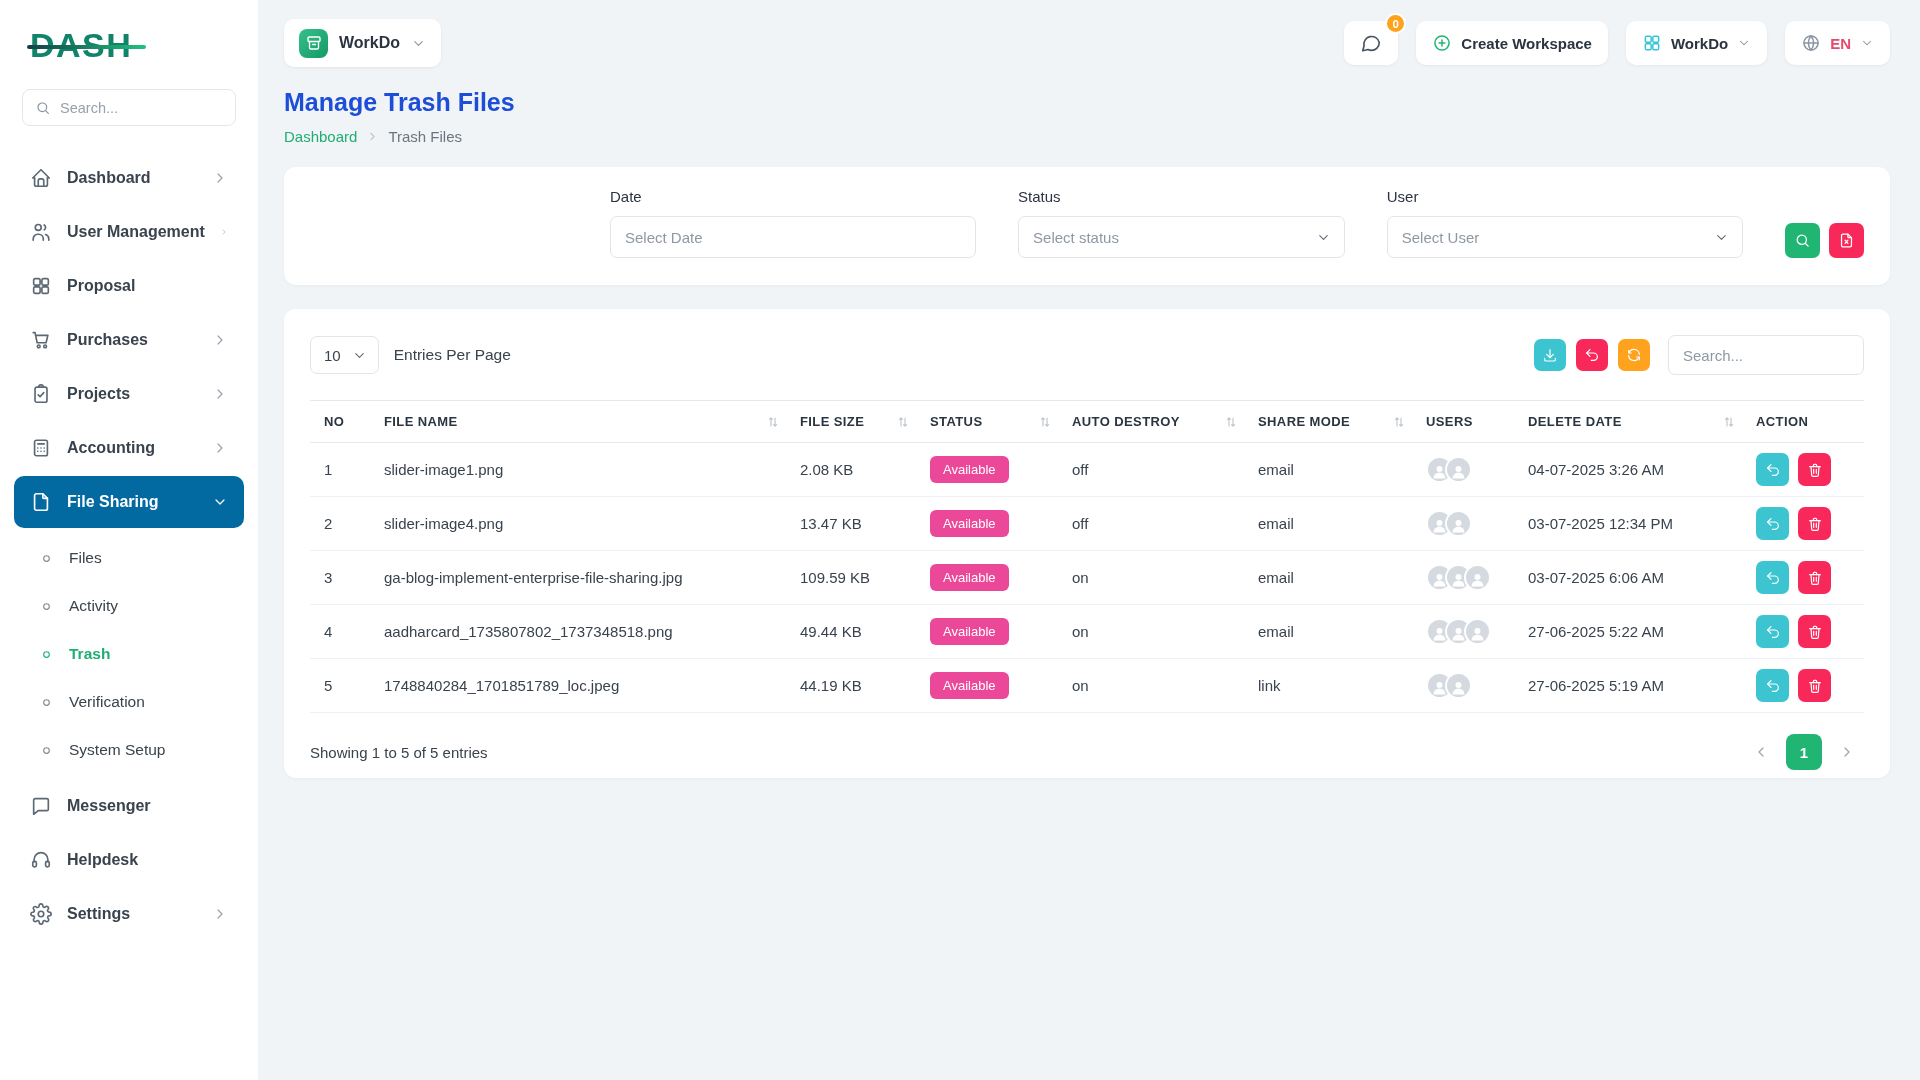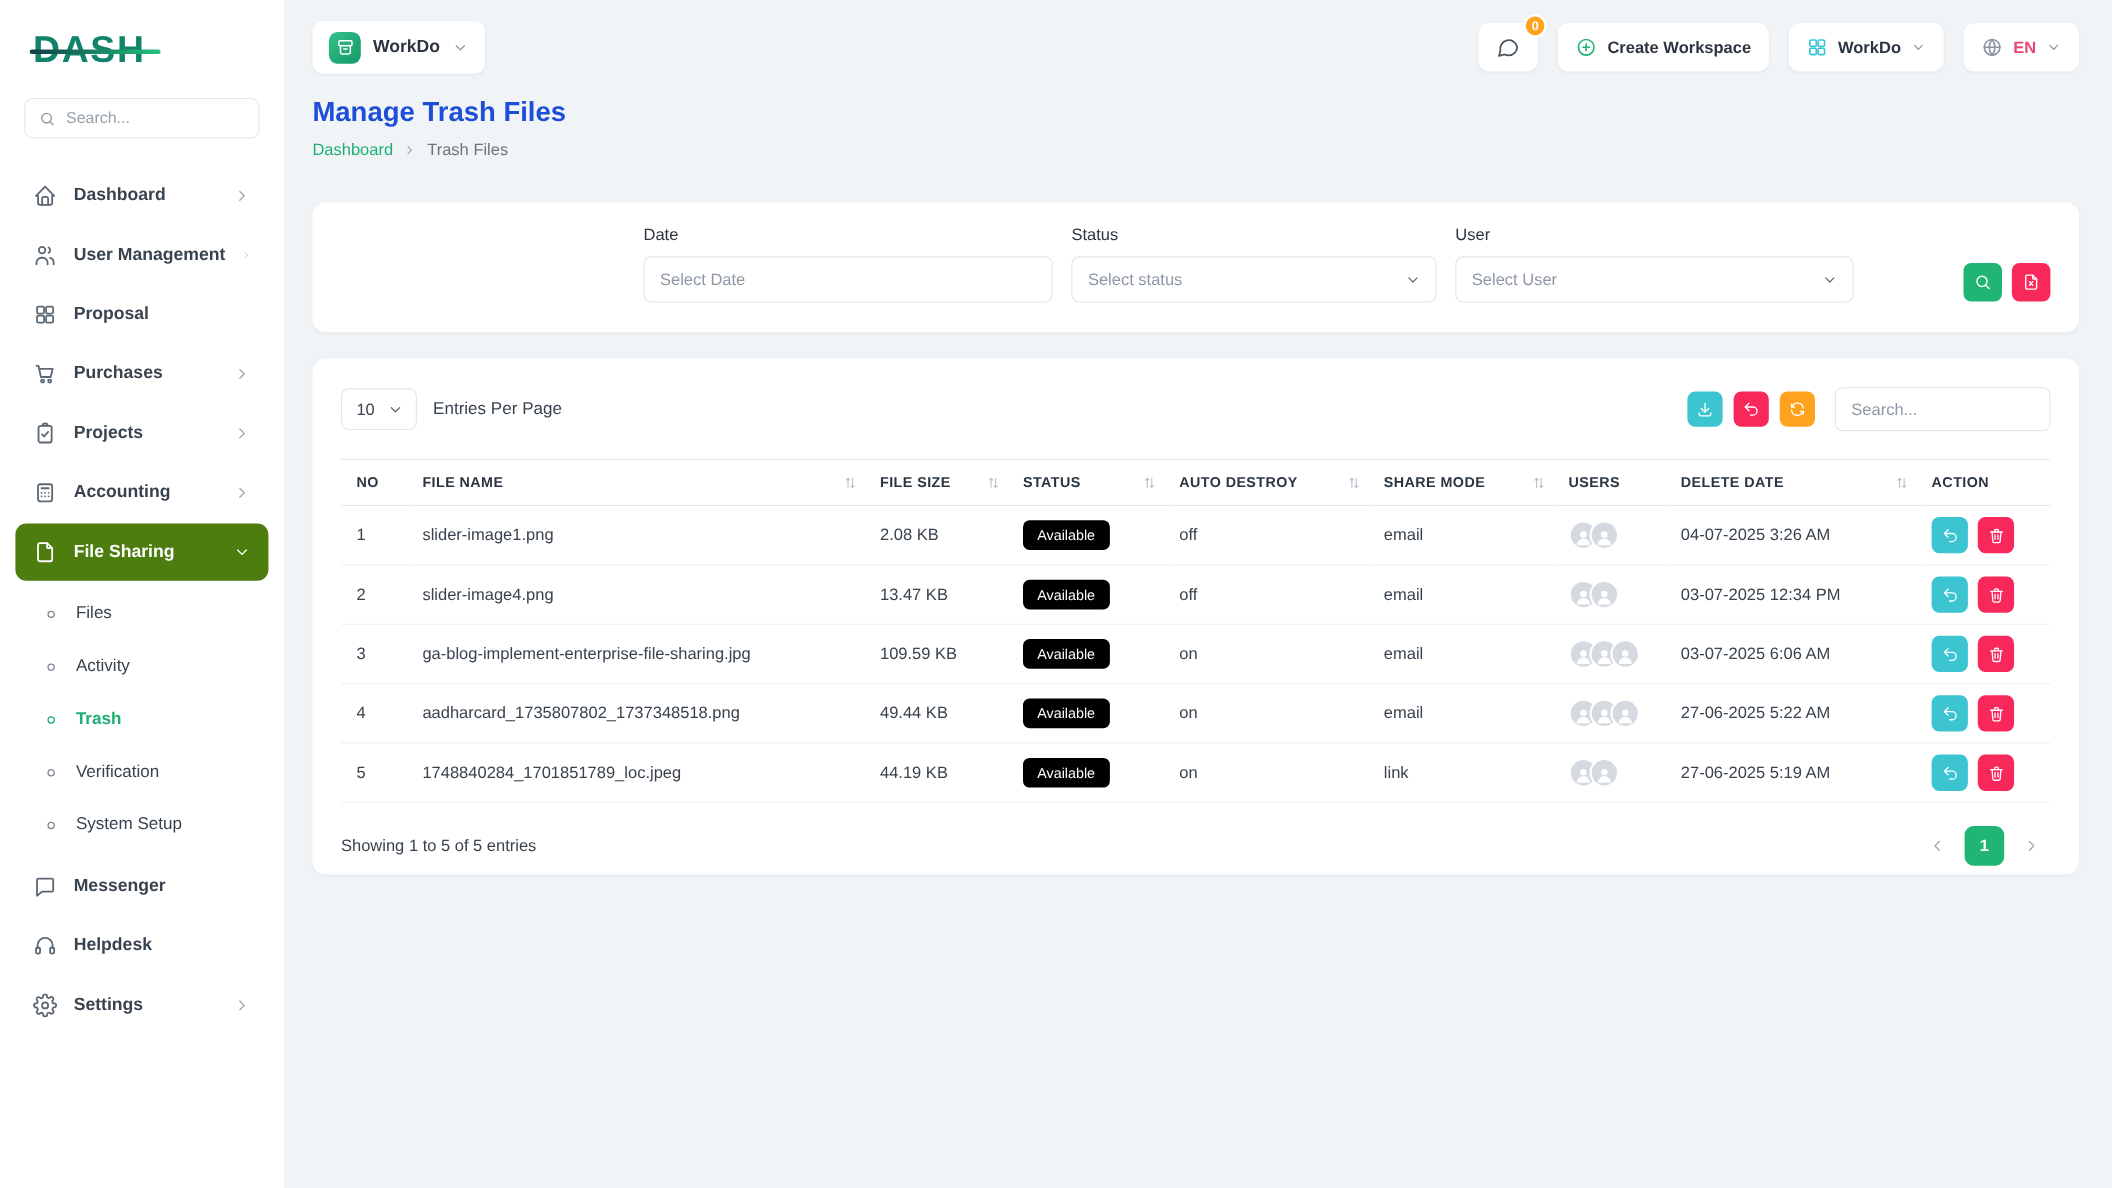--- a/index.html
+++ b/index.html
@@ -62,7 +62,7 @@
   .card{background:#fff;border-radius:12px;box-shadow:0 1px 3px rgba(20,30,40,.04)}
 
   
-  .filter-card{margin-top:39px;display:flex;align-items:center;padding:21px 26px 27px;gap:17px}
+  .filter-card{margin-top:22px;display:flex;align-items:flex-end;padding:21px 26px 27px;gap:42px}
   .f-spacer{width:258px;flex-shrink:0}
   .f-field{display:flex;flex-direction:column}
   .f-field.w-date{width:372px}

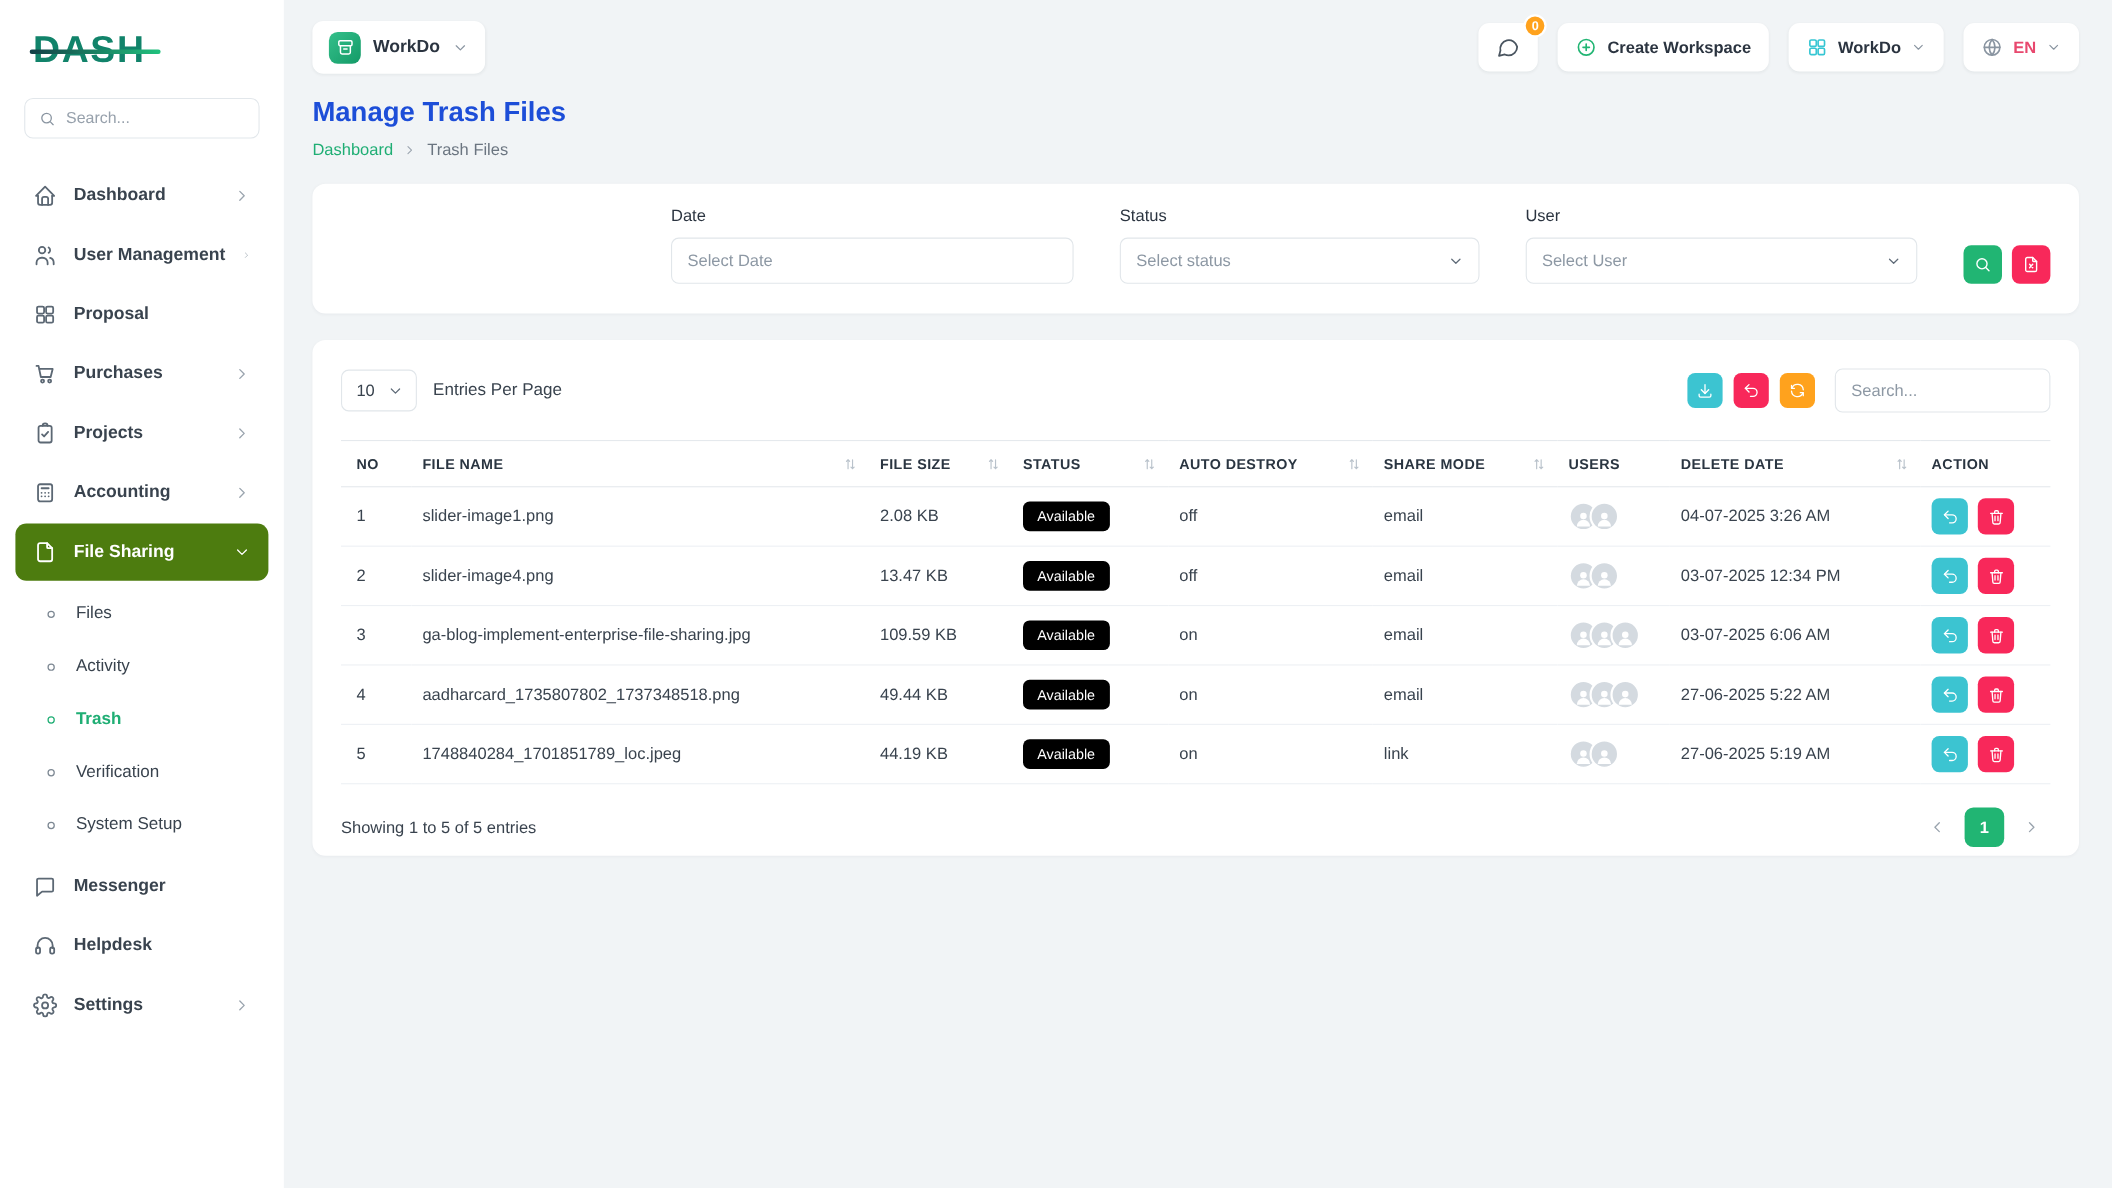--- a/index.html
+++ b/index.html
@@ -109,7 +109,7 @@
   .th-sort{float:right;width:14px;height:14px;color:#b9c2cb;margin-top:1px}
   .grid td{height:54px;border-bottom:1px solid #edf0f4;font-size:15px;color:#39434e;padding:0 10px;vertical-align:middle;white-space:nowrap;overflow:hidden}
   .grid td:first-child{padding-left:14px}
-  .badge{background:#000000;color:#fff;font-size:13px;font-weight:500;padding:6px 13px;border-radius:6px;display:inline-block}
+  .badge{background:#ec4899;color:#fff;font-size:13px;font-weight:500;padding:6px 13px;border-radius:6px;display:inline-block}
   .avcell{overflow:visible}
   .avatar{width:27px;height:27px;border-radius:50%;background:#d4dae0;color:#fff;display:inline-flex;align-items:flex-start;justify-content:center;border:2px solid #fff;margin-right:-8px;overflow:hidden;vertical-align:middle}
   .avatar:last-child{margin-right:0}

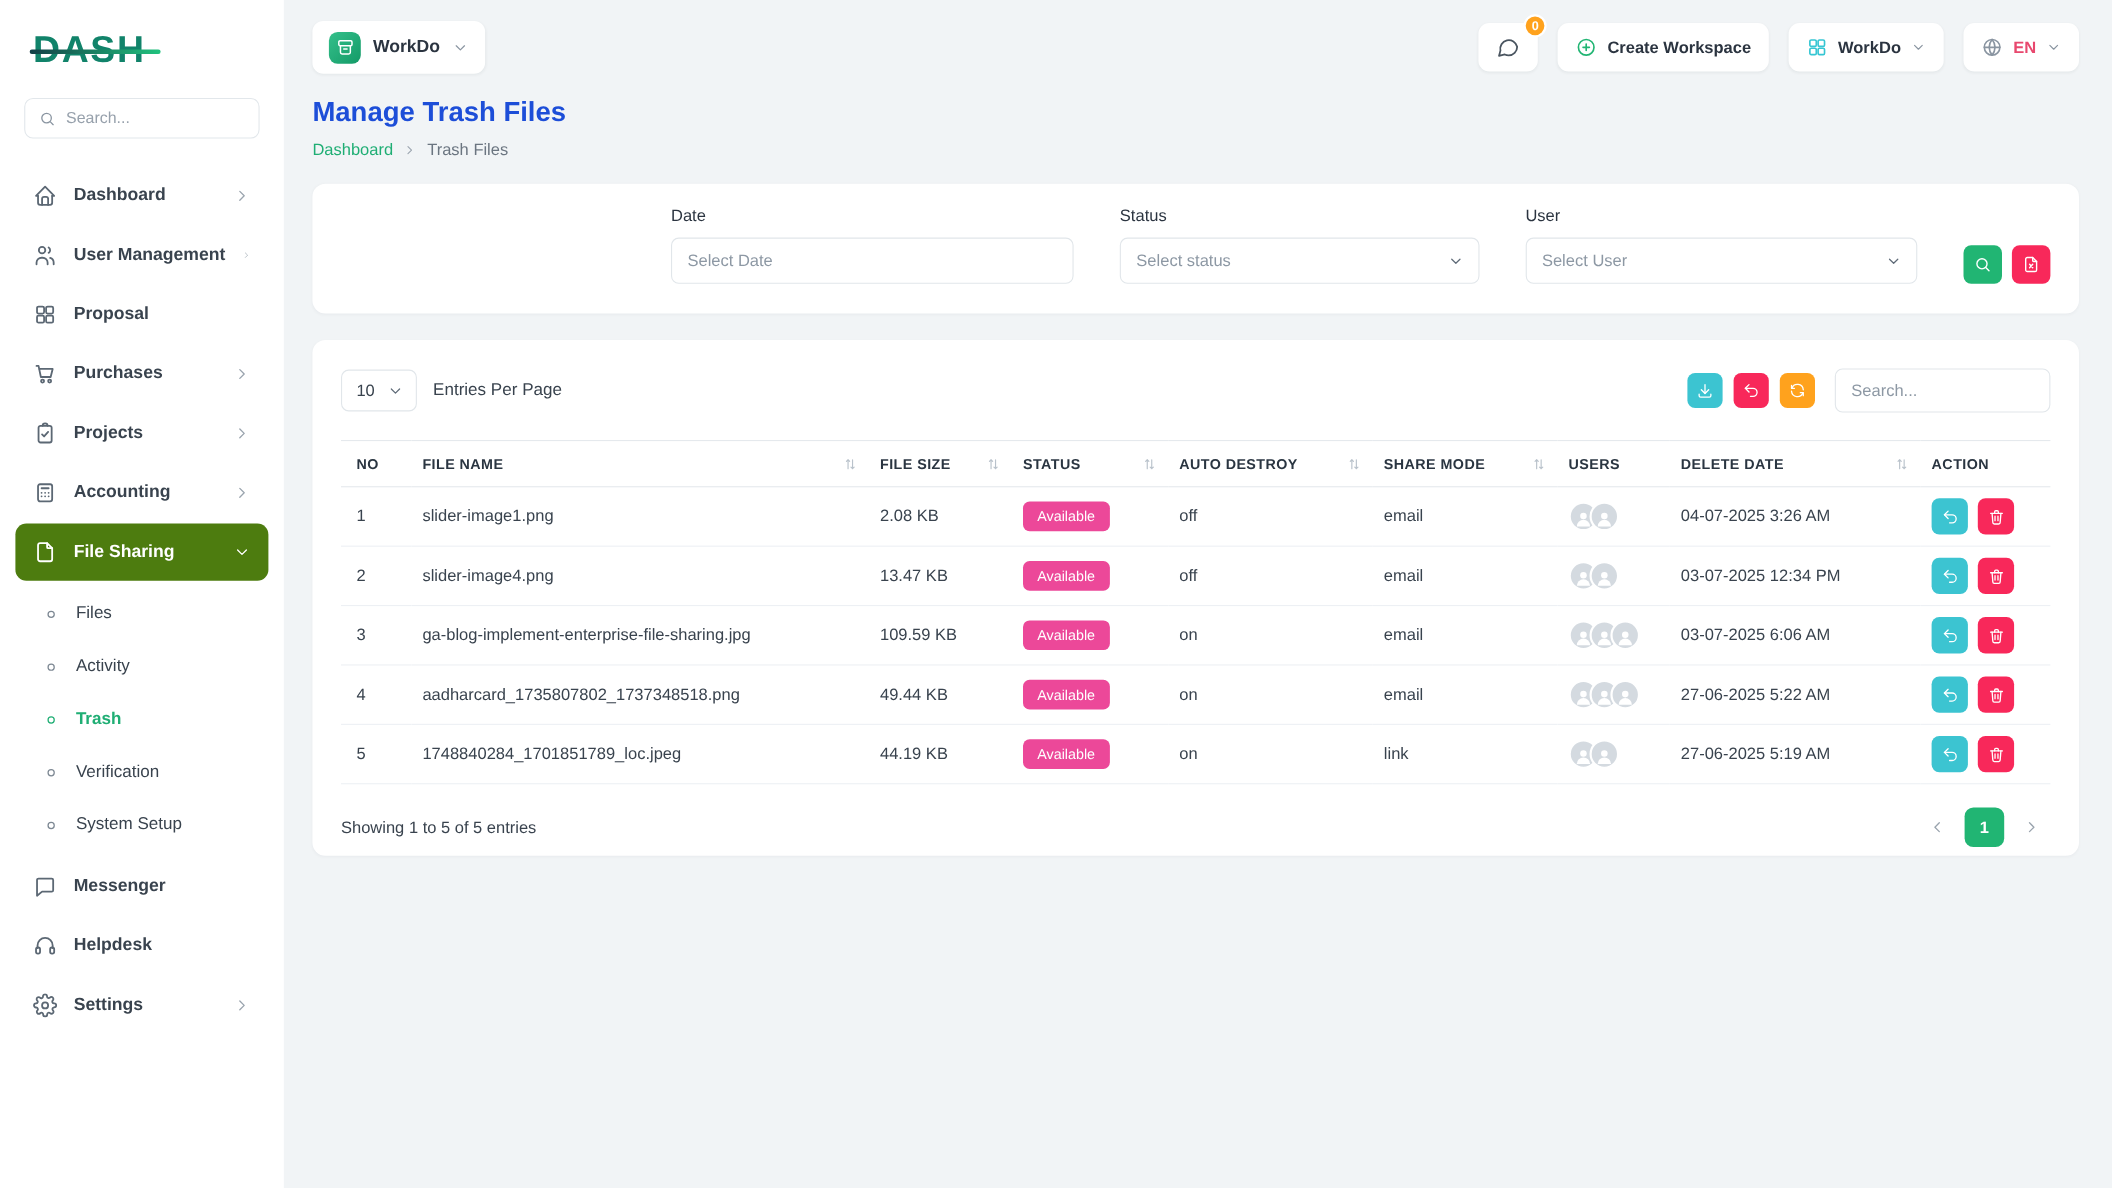--- a/index.html
+++ b/index.html
@@ -25,7 +25,7 @@
   .side-item .s-ic{width:22px;height:22px;color:#5c6874;flex-shrink:0}
   .side-item .s-lb{font-size:16px;font-weight:600;color:#39434e;white-space:nowrap}
   .side-item .s-ch{margin-left:auto;width:16px;height:16px;color:#9aa4ae}
-  .side-item.active{background:#4d7c0f}
+  .side-item.active{background:#0369a1}
   .side-item.active .s-ic,.side-item.active .s-lb,.side-item.active .s-ch{color:#fff}
   .side-sub{display:flex;flex-direction:column;margin:4px 0 6px}
   .sub-item{display:flex;align-items:center;gap:15px;height:48px;padding:0 16px 0 25px;cursor:pointer}

